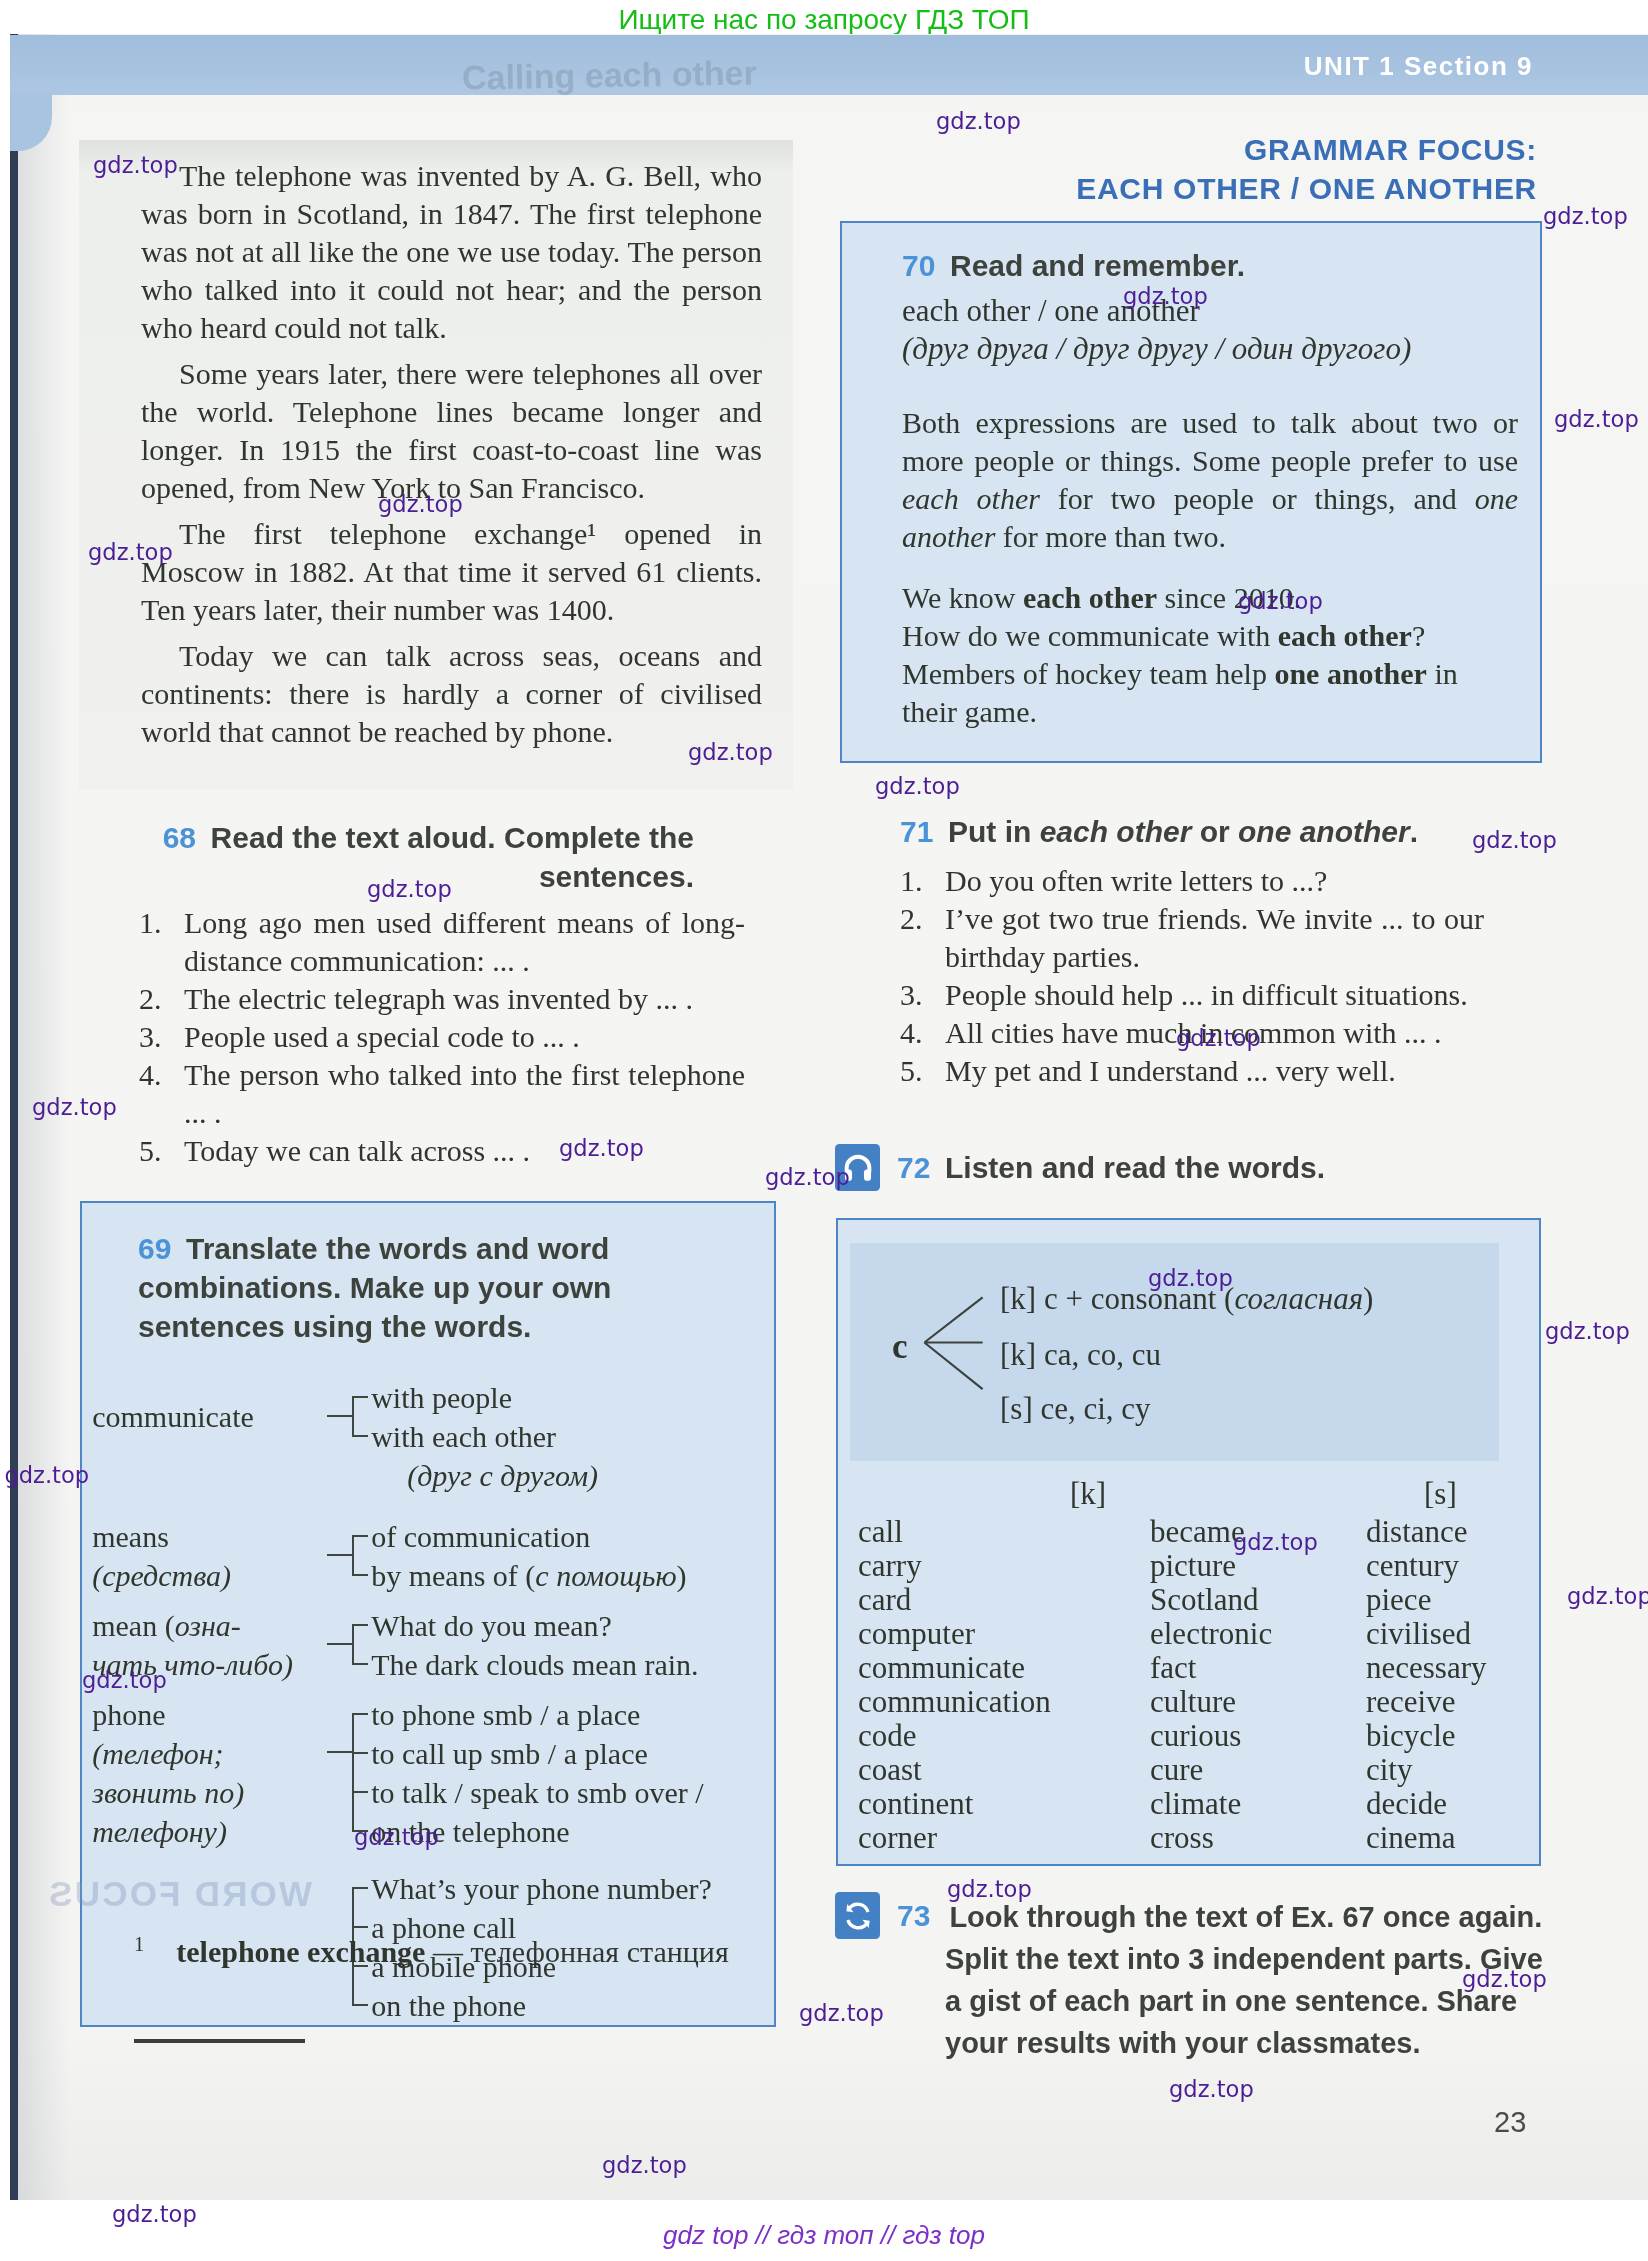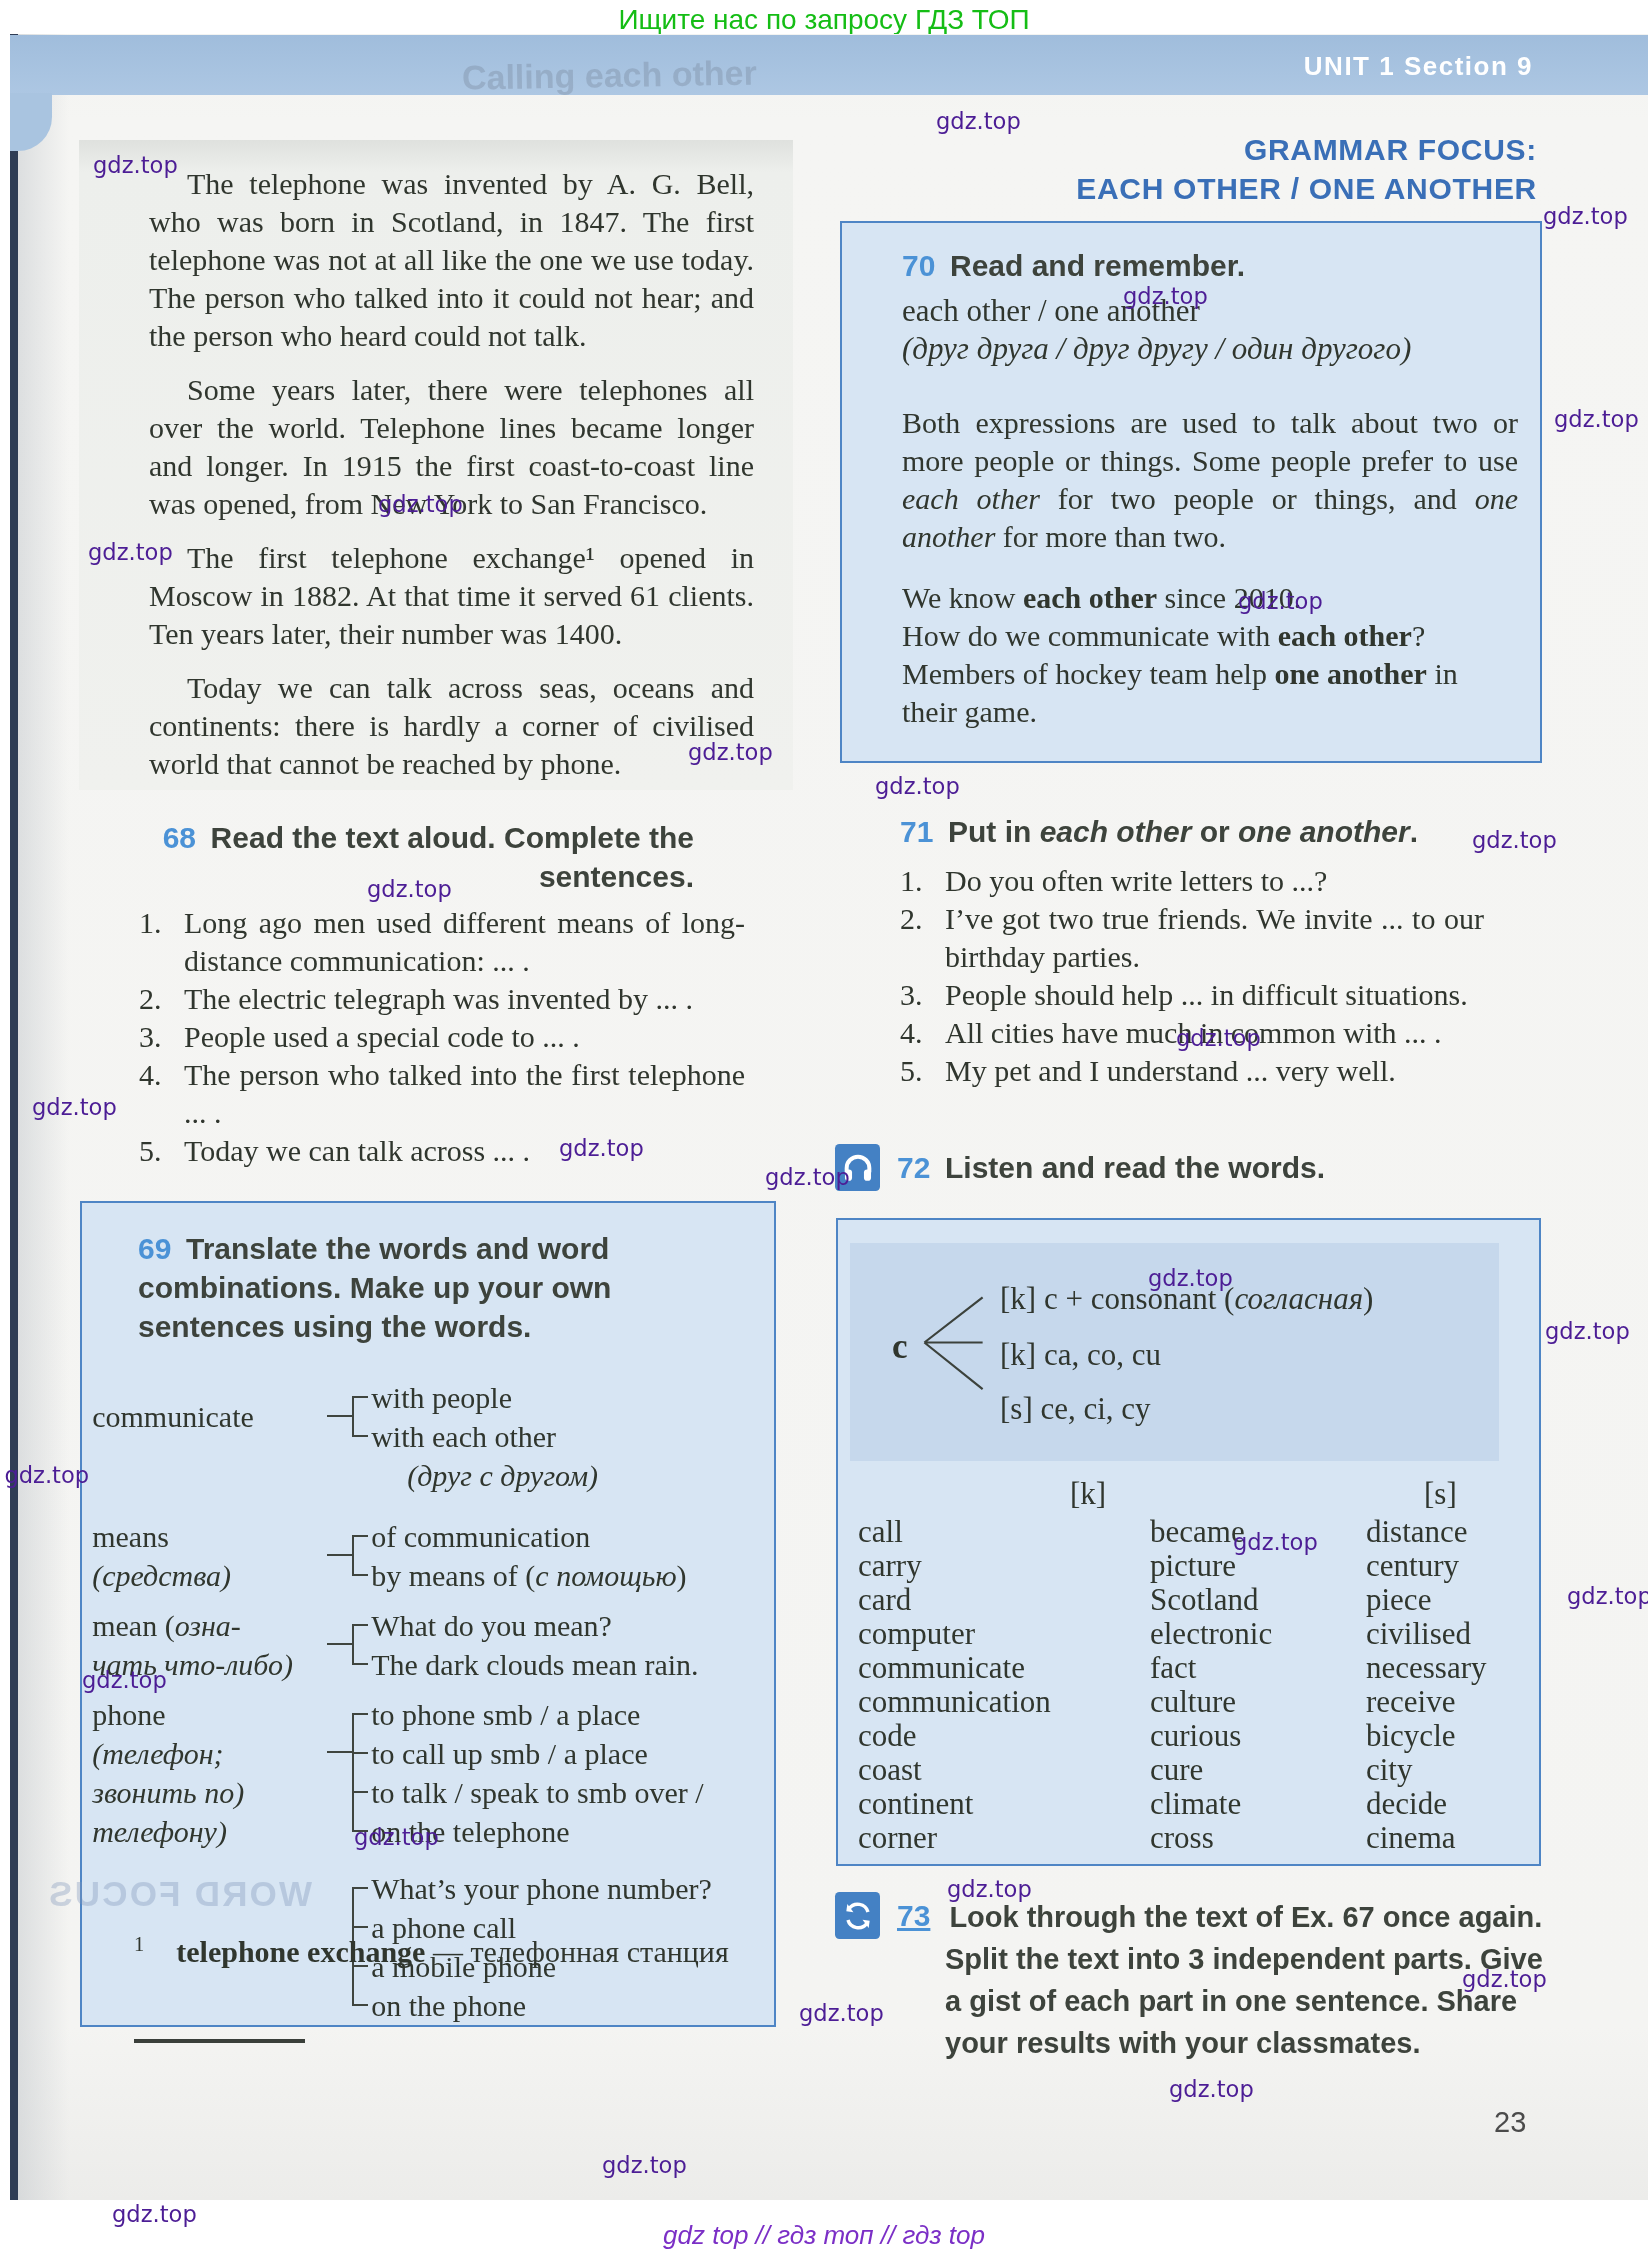--- a/index.html
+++ b/index.html
@@ -40,7 +40,7 @@
   .read-panel{left:79px;top:140px;width:714px;height:650px;
         background:linear-gradient(180deg,#dfe1de 0%,#edefec 5%,#f0f1ee 100%);}
   .read-text{left:133px;top:149px;width:637px;font-size:30px;line-height:38px;text-align:justify;}
-  .read-text p{margin:16px;text-indent:38px;}
+  .read-text p{margin:8px;text-indent:38px;}
 
   
   .exhead{font-family:"Liberation Sans",sans-serif;font-weight:bold;font-size:30px;

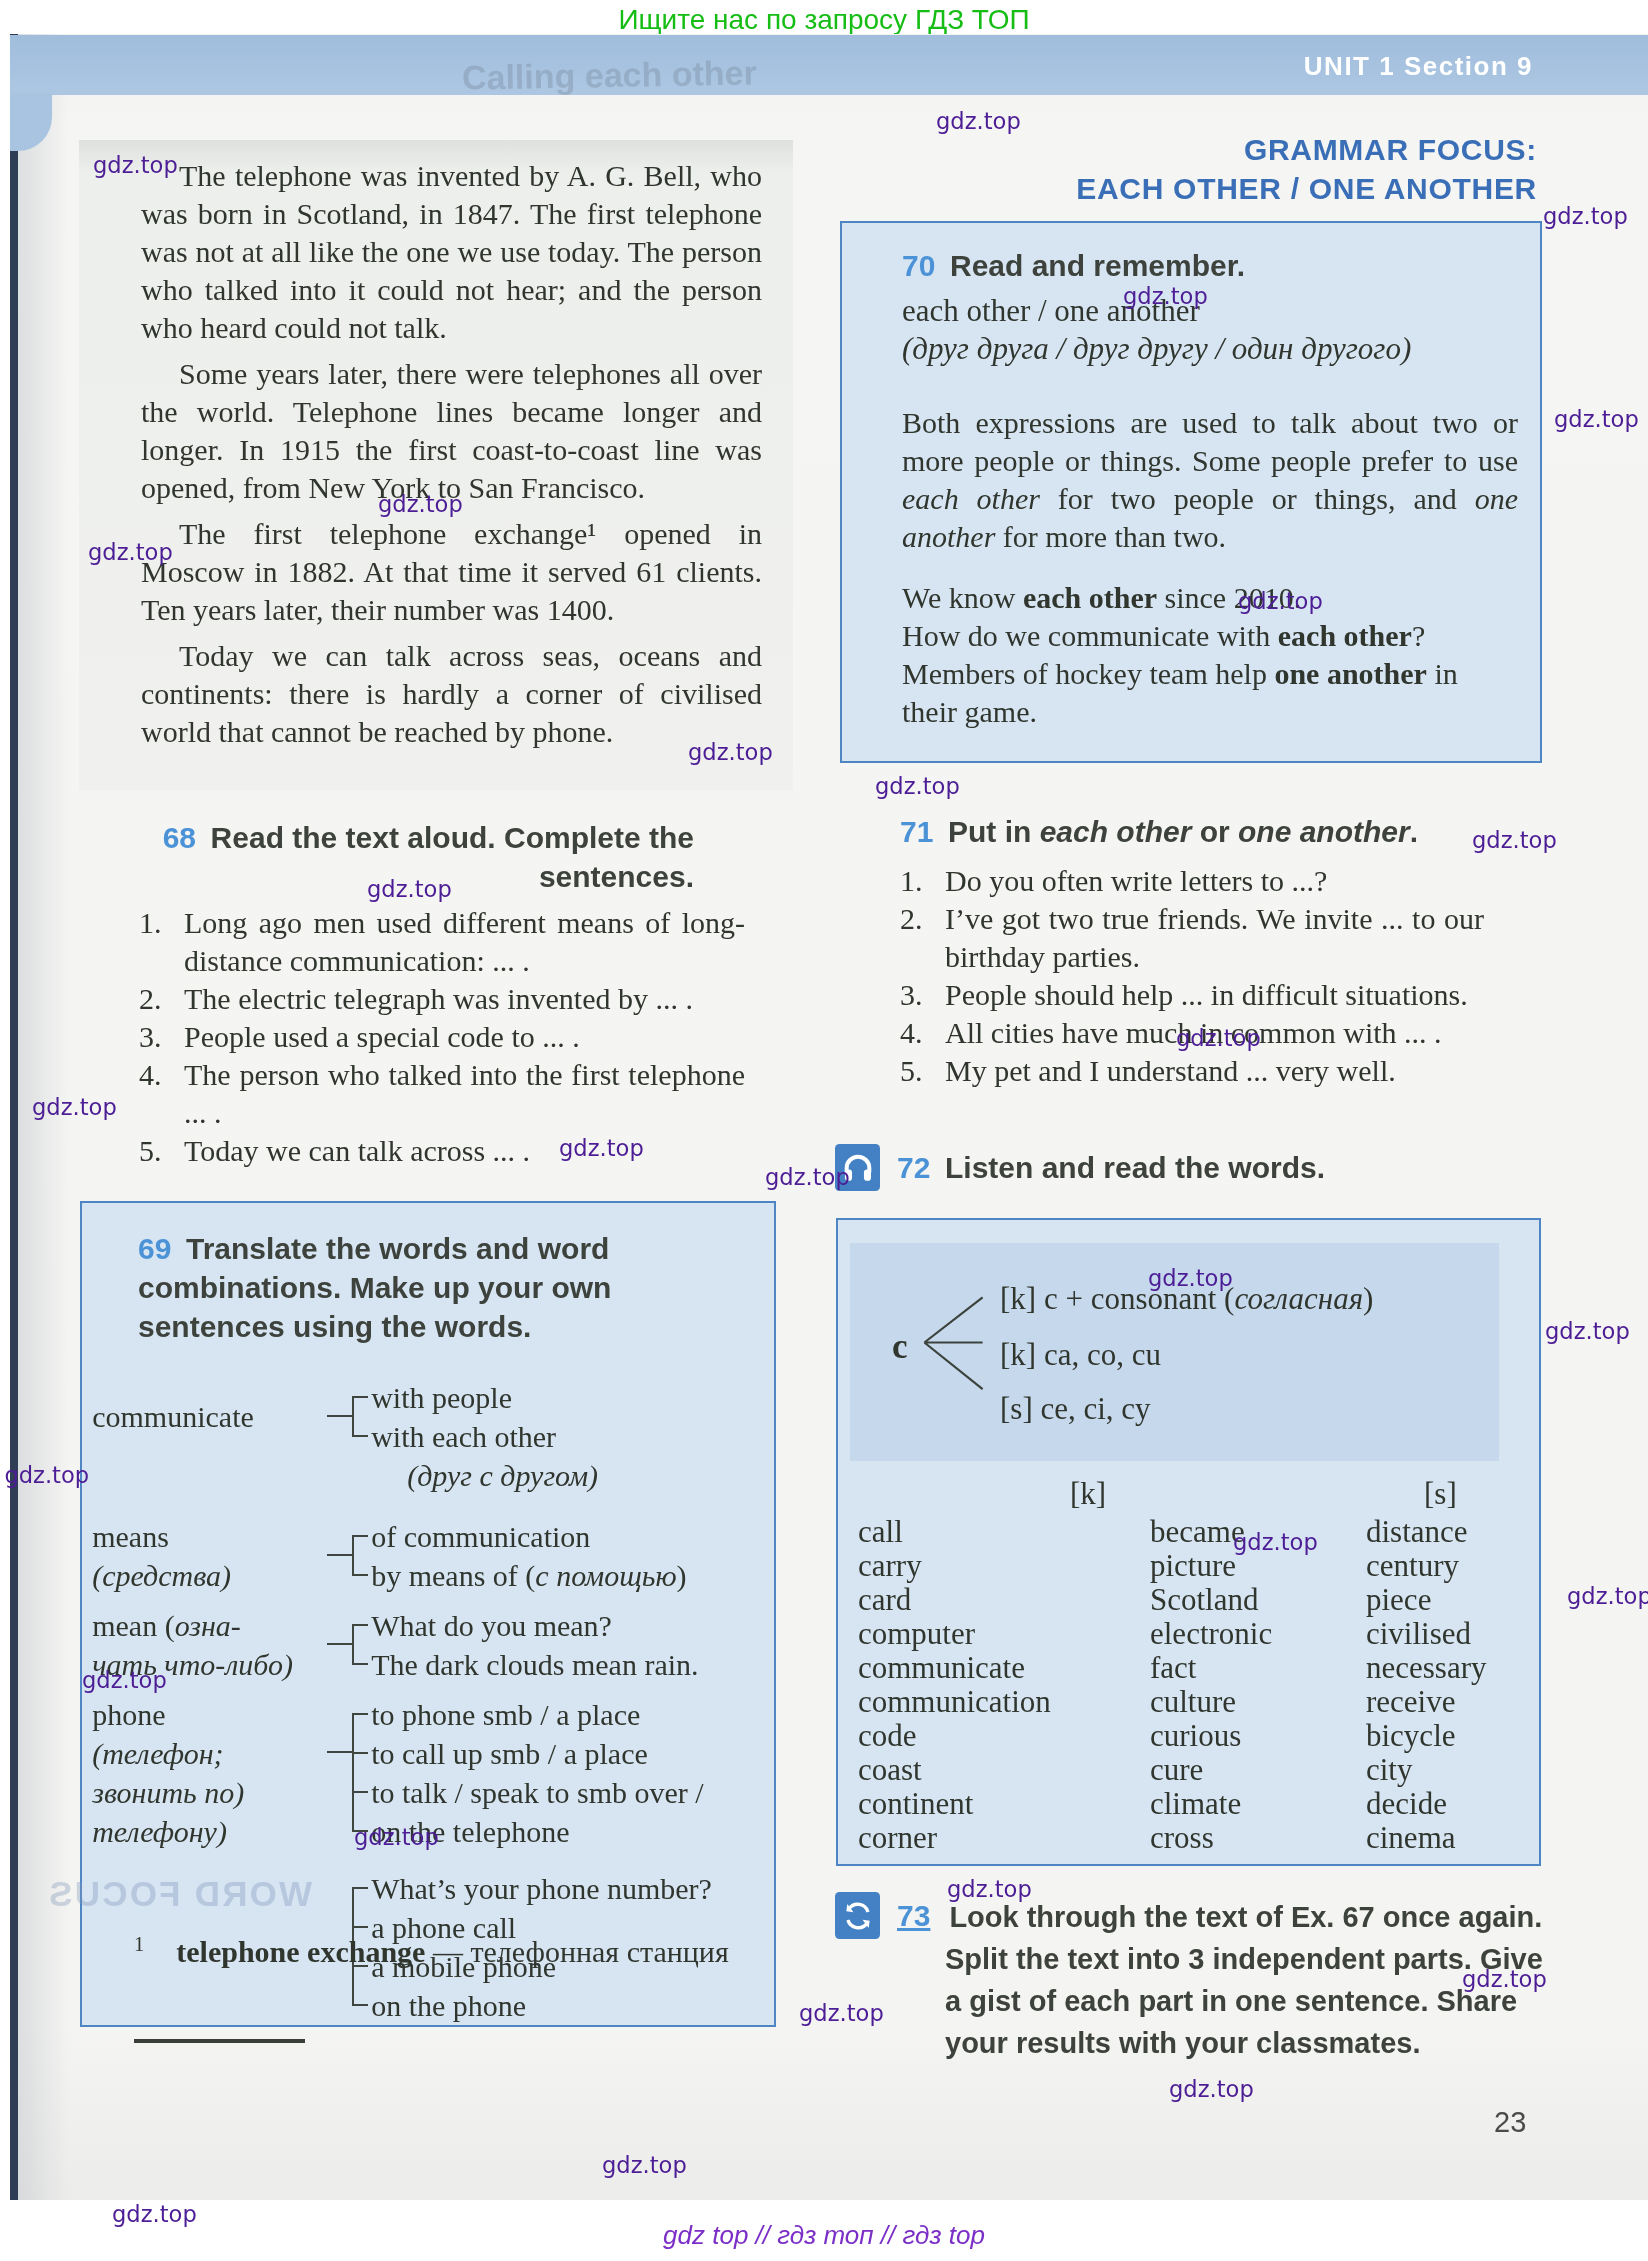--- a/index.html
+++ b/index.html
@@ -338,7 +338,7 @@
     </svg>
   </div>
   <div class="abs exhead" style="left:897px;top:1896px;width:643px;">
-    <span class="exnum" style="float:left;margin-right:19px;text-decoration:underline;">73</span>
+    <span class="exnum" style="float:left;margin-right:19px;">73</span>
     <div class="ex73text" style="margin-left:48px;">Look through the text of Ex. 67 once again. Split the text into 3 independent parts. Give a gist of each part in one sentence. Share your results with your classmates.</div>
   </div>
 

